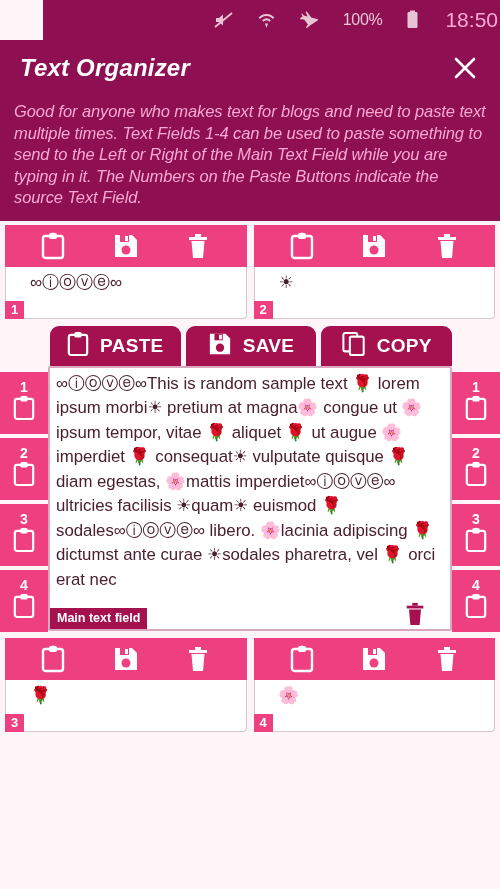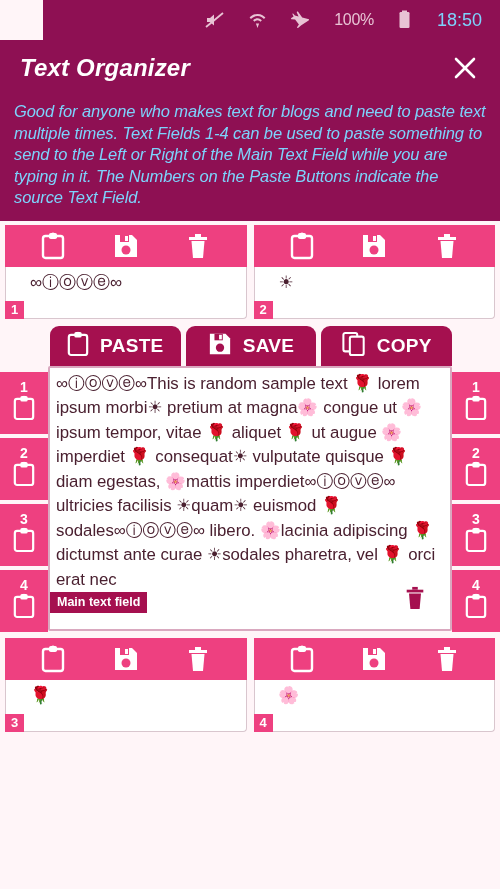--- a/index.html
+++ b/index.html
@@ -23,7 +23,7 @@
     display: flex;
     align-items: center;
     justify-content: flex-end;
-    padding-right: 18px;
+    padding-right: 2px;
     gap: 24px;
     margin-left: 43px;
   }

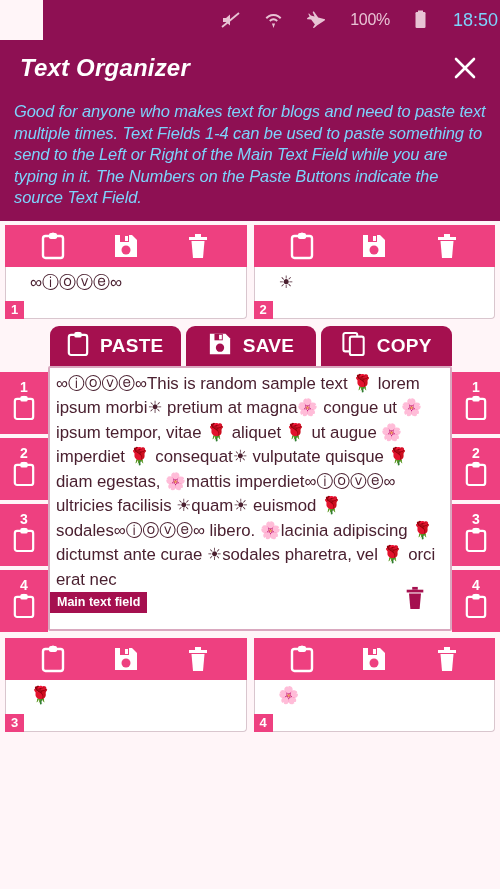--- a/index.html
+++ b/index.html
@@ -40,8 +40,8 @@
     letter-spacing: -0.3px;
   }
   .status-time {
-    color: #7dd3fc;
-    font-size: 18px;
+    color: #f9a8d4;
+    font-size: 21px;
     letter-spacing: 0px;
     margin-left: 2px;
   }

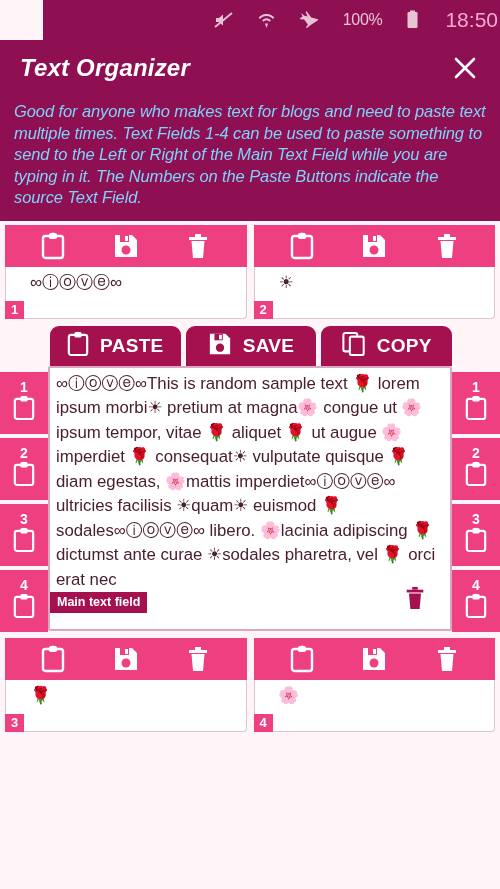--- a/index.html
+++ b/index.html
@@ -74,7 +74,7 @@
   
   .description {
     background: #8e1053;
-    color: #7dd3fc;
+    color: #f9a8d4;
     font-style: italic;
     font-size: 16.5px;
     line-height: 21.5px;

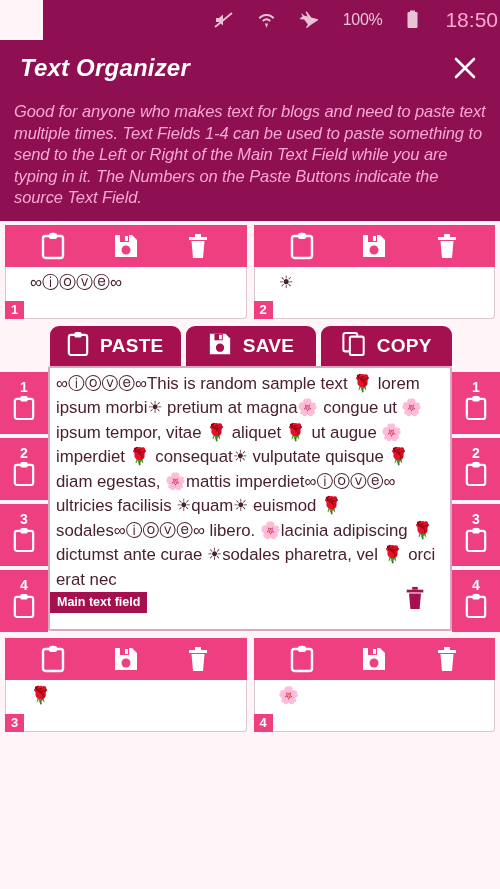--- a/index.html
+++ b/index.html
@@ -216,7 +216,7 @@
     position: absolute;
     left: 0;
     right: 0;
-    bottom: 16px;
+    bottom: 0;
     height: 26px;
     text-decoration: underline;
   }

